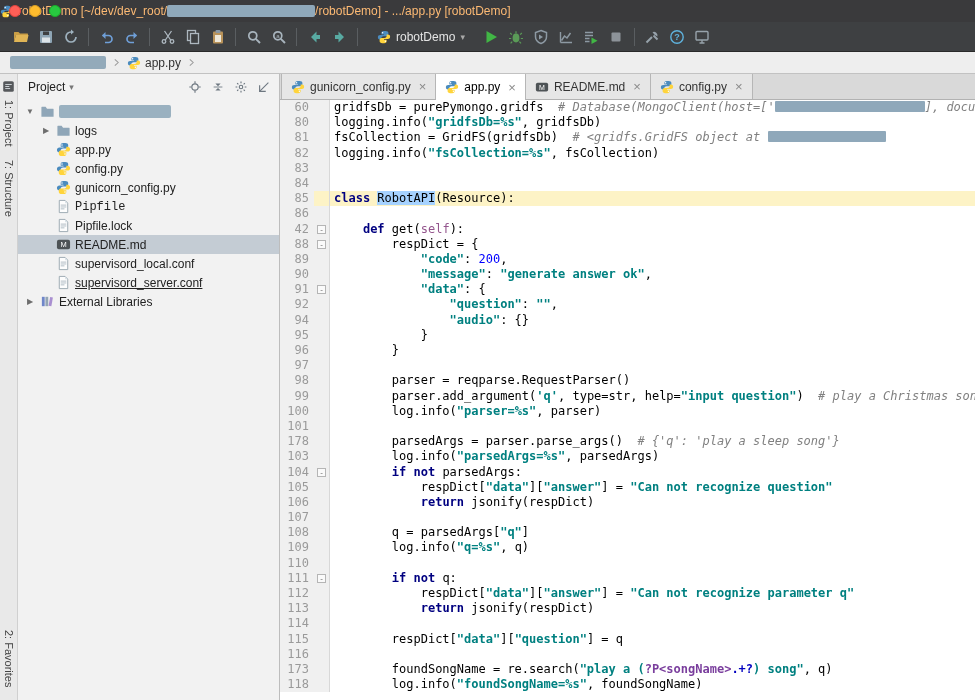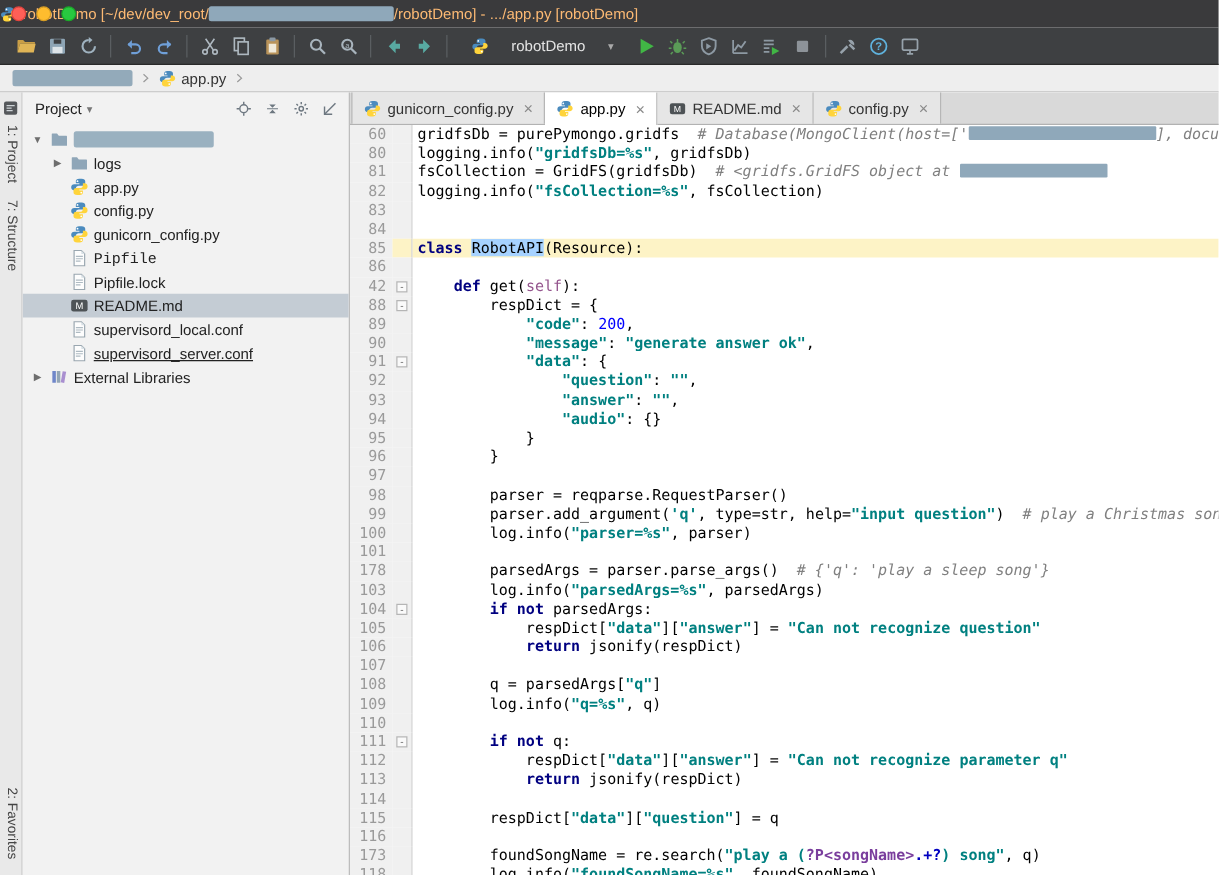--- a/index.html
+++ b/index.html
@@ -22,7 +22,7 @@
   .tb-group{display:flex;align-items:center}
   .tb-btn{width:25px;height:24px;display:flex;align-items:center;justify-content:center;border-radius:3px}
   .tb-sep{width:1px;height:18px;background:#5a5e61;margin:0 5px}
-  .run-config{display:flex;align-items:center;gap:18px;margin:0 8px;color:#e4e4e4;font-size:12px;padding:2px 6px;border-radius:3px}
+  .run-config{display:flex;align-items:center;gap:5px;margin:0 8px;color:#e4e4e4;font-size:12px;padding:2px 6px;border-radius:3px}
   .caret{color:#a9a9a9;font-size:9px}
 
   

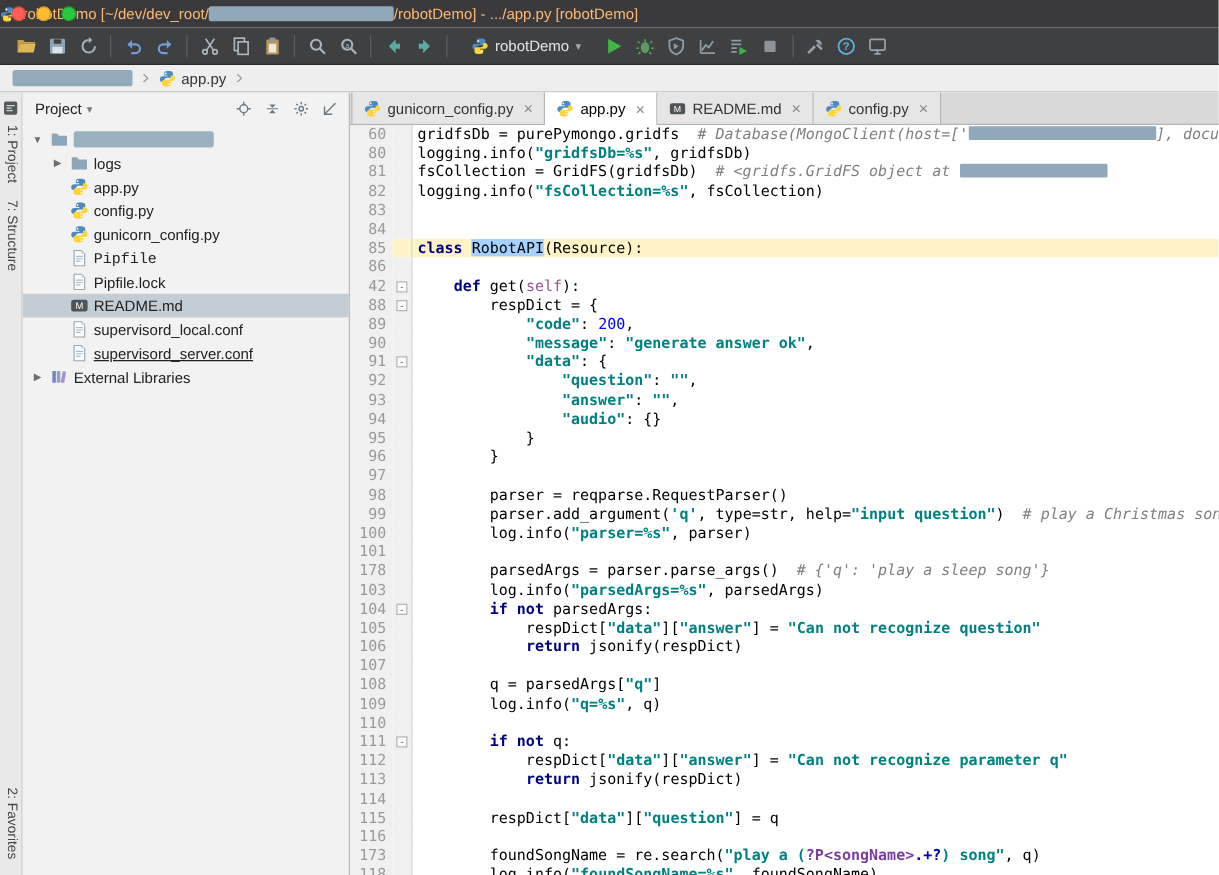--- a/index.html
+++ b/index.html
@@ -627,11 +627,6 @@
             <span class="txt"><span class="tk-p">                </span><span class="tk-s">"question"</span><span class="tk-p">: </span><span class="tk-s">""</span><span class="tk-p">,</span></span>
           </div>
           <div class="row">
-            <span class="num">93</span>
-            <span class="fold"></span>
-            <span class="txt"><span class="tk-p">                </span><span class="tk-s">"answer"</span><span class="tk-p">: </span><span class="tk-s">""</span><span class="tk-p">,</span></span>
-          </div>
-          <div class="row">
             <span class="num">94</span>
             <span class="fold"></span>
             <span class="txt"><span class="tk-p">                </span><span class="tk-s">"audio"</span><span class="tk-p">: {}</span></span>

